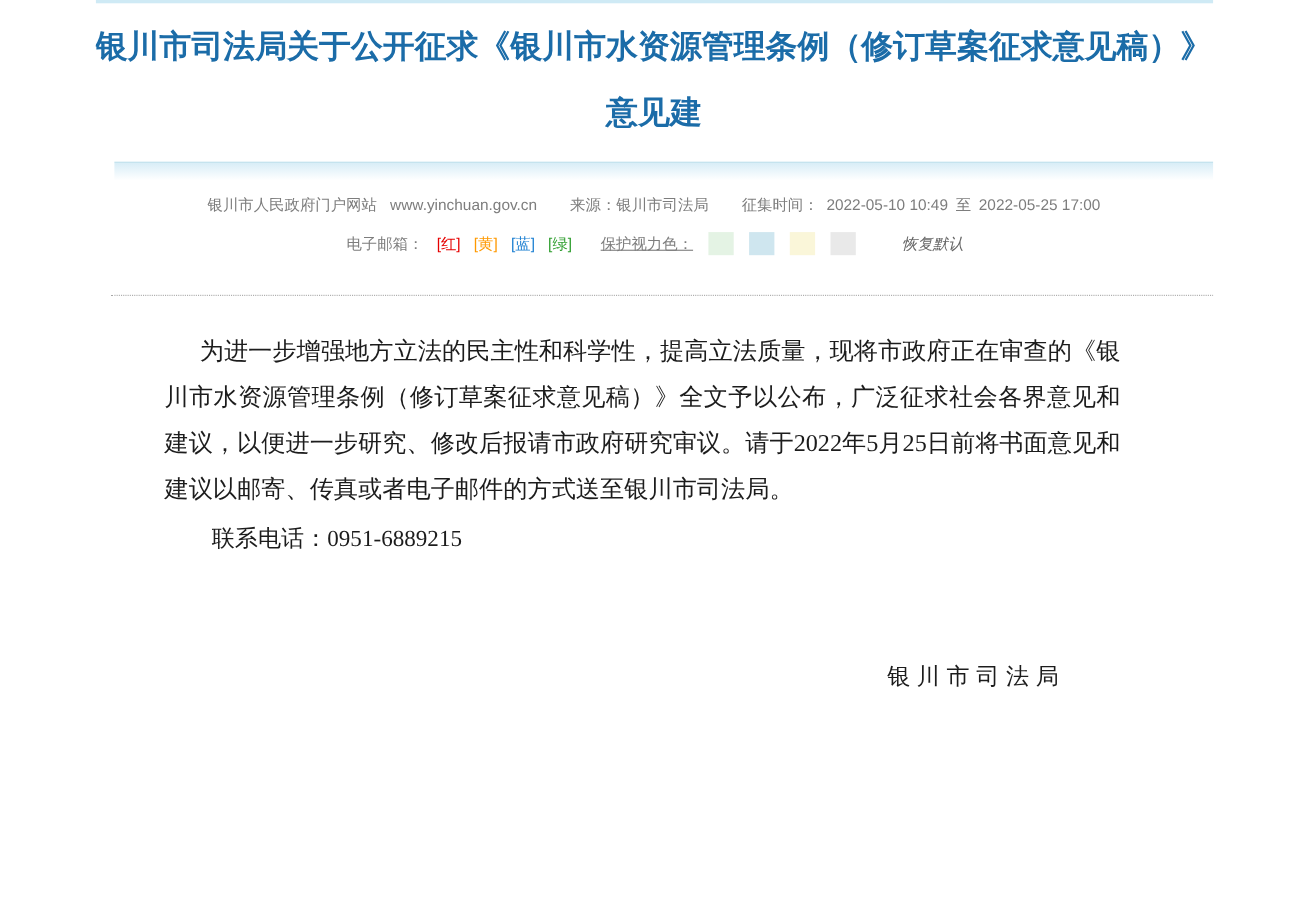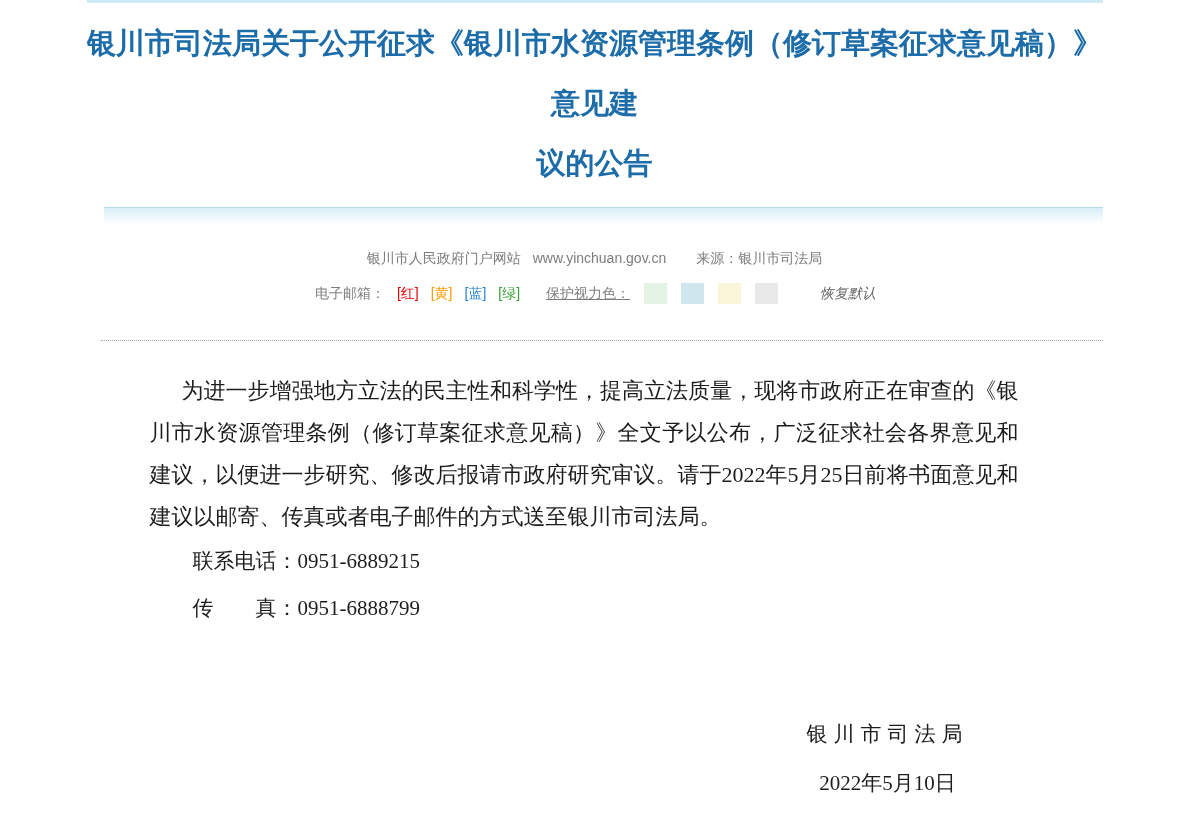--- a/index.html
+++ b/index.html
@@ -115,7 +115,6 @@
 
   <h1 class="title" style="color: rgb(27, 108, 168);">
     <span class="title-line">银川市司法局关于公开征求《银川市水资源管理条例（修订草案征求意见稿）》意见建</span>
-    <span class="title-line">议的公告</span>
   </h1>
 
   <div class="band"></div>

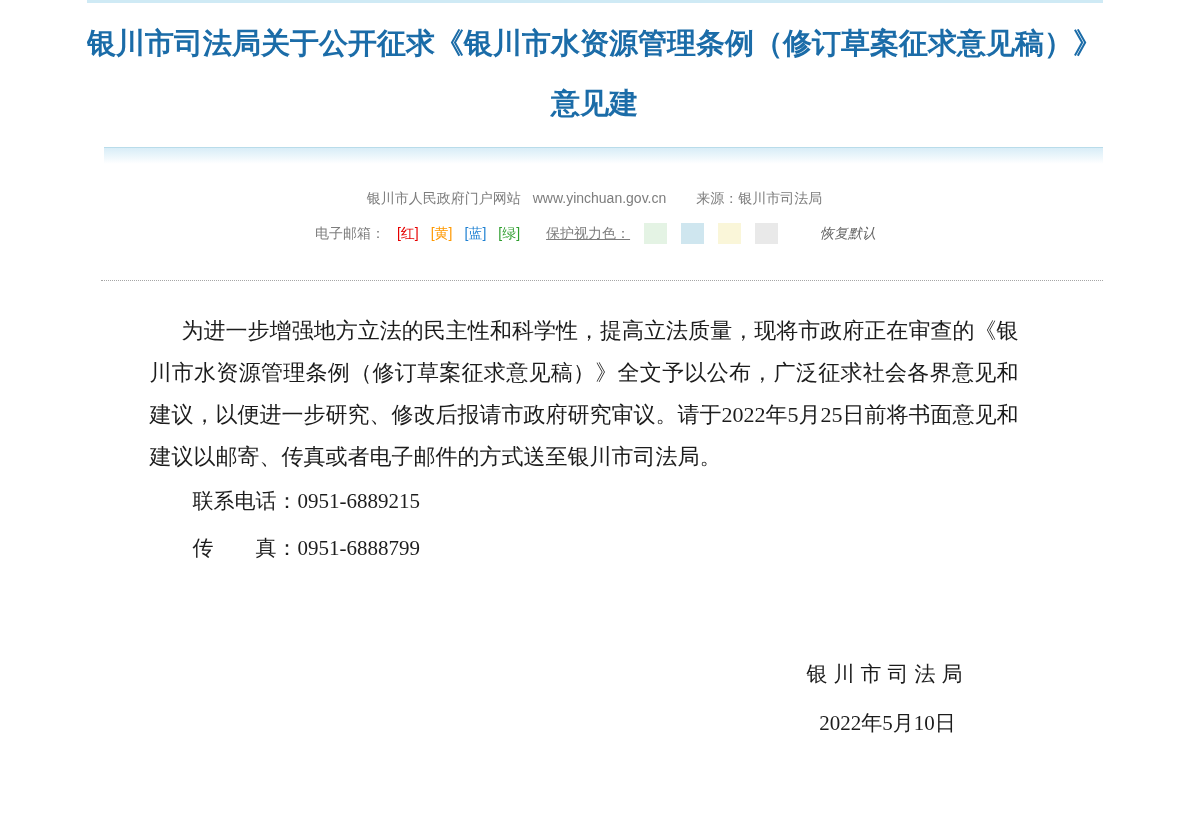--- a/index.html
+++ b/index.html
@@ -34,7 +34,7 @@
     background: linear-gradient(to bottom, #d8edf7 0%, #ffffff 100%);
   }
   .meta-row1 {
-    margin-top: 24px;
+    margin-top: 12px;
     display: flex;
     justify-content: center;
     align-items: center;

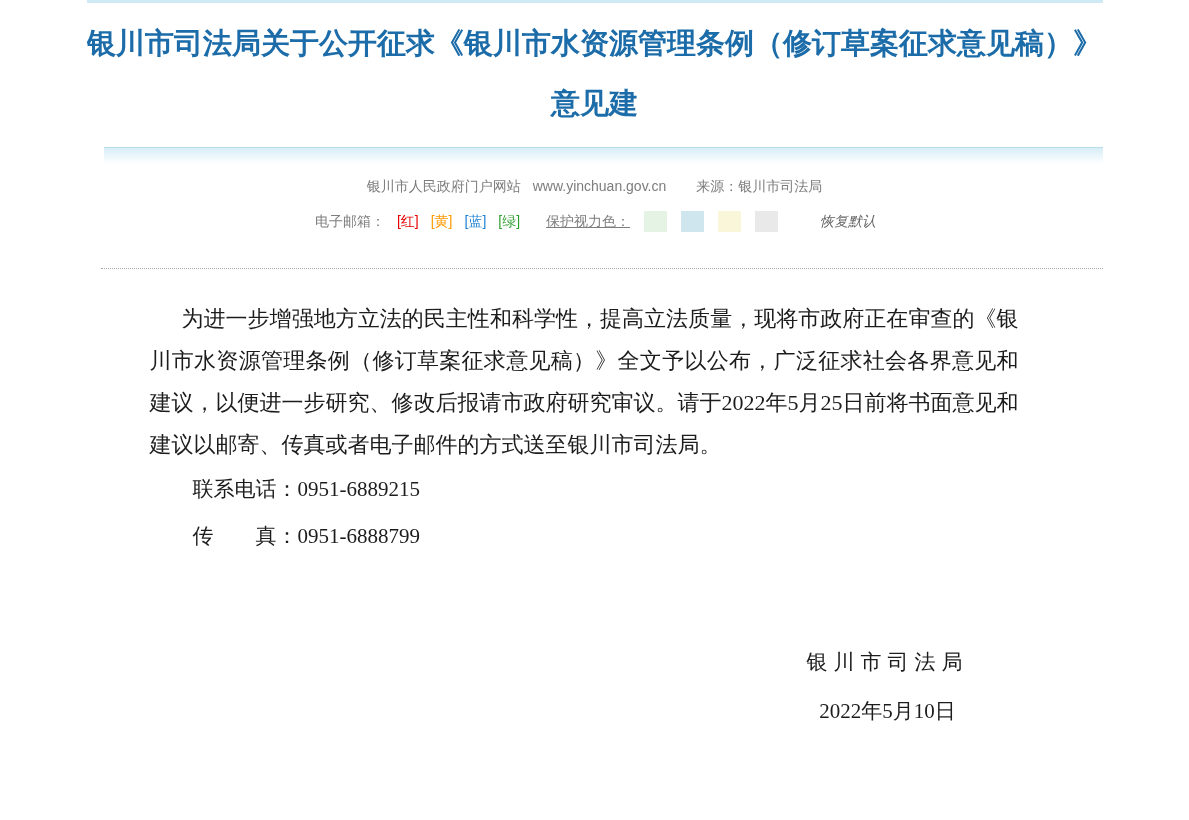--- a/index.html
+++ b/index.html
@@ -127,6 +127,12 @@
     <span>
       <span>来源：</span><span>银川市司法局</span>
     </span>
+    <span class="meta-period">
+      <span>征集时间：</span>
+      <span>2022-05-10 10:49</span>
+      <span>至</span>
+      <span>2022-05-25 17:00</span>
+    </span>
   </div>
 
   <div class="meta-row2">

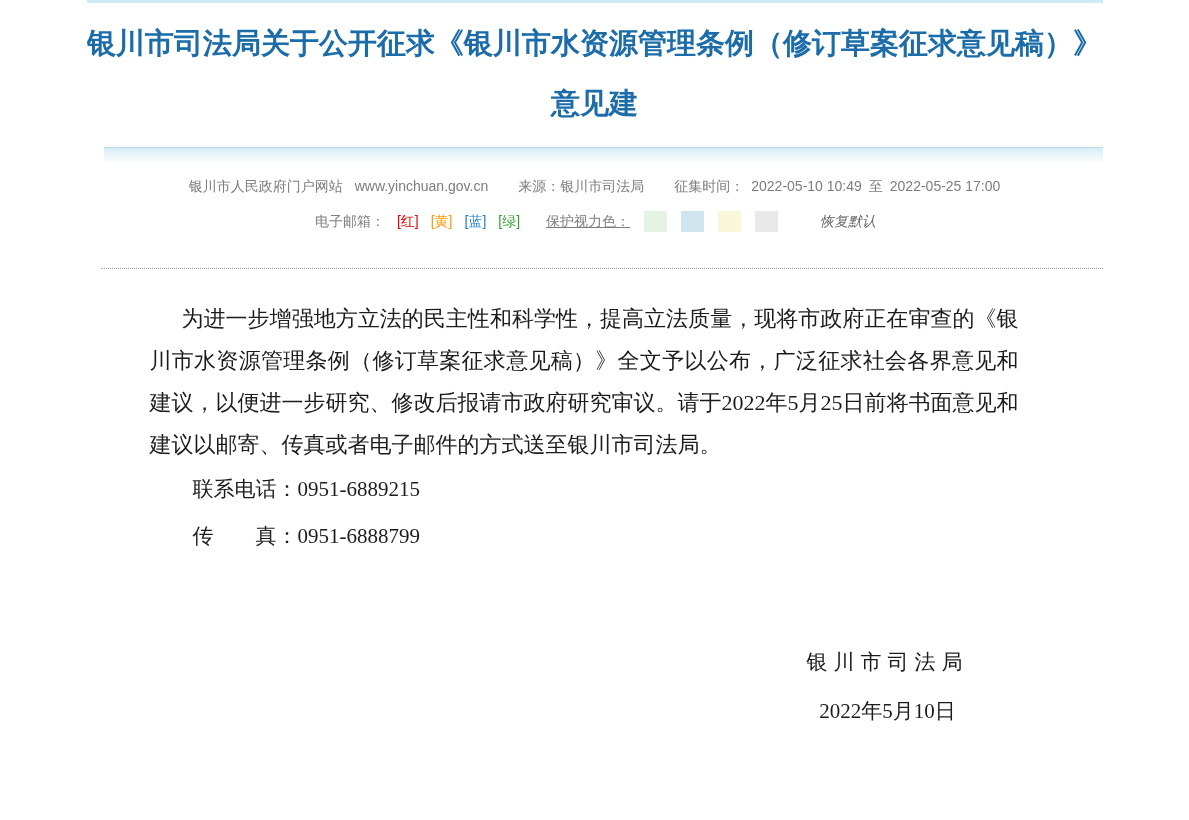--- a/index.html
+++ b/index.html
@@ -158,9 +158,6 @@
       <div class="contact-line">
         <span>联系电话：</span><span>0951-6889215</span>
       </div>
-      <div class="contact-line">
-        <span>传　　真：</span><span>0951-6888799</span>
-      </div>
     </div>
 
     <div class="signature">

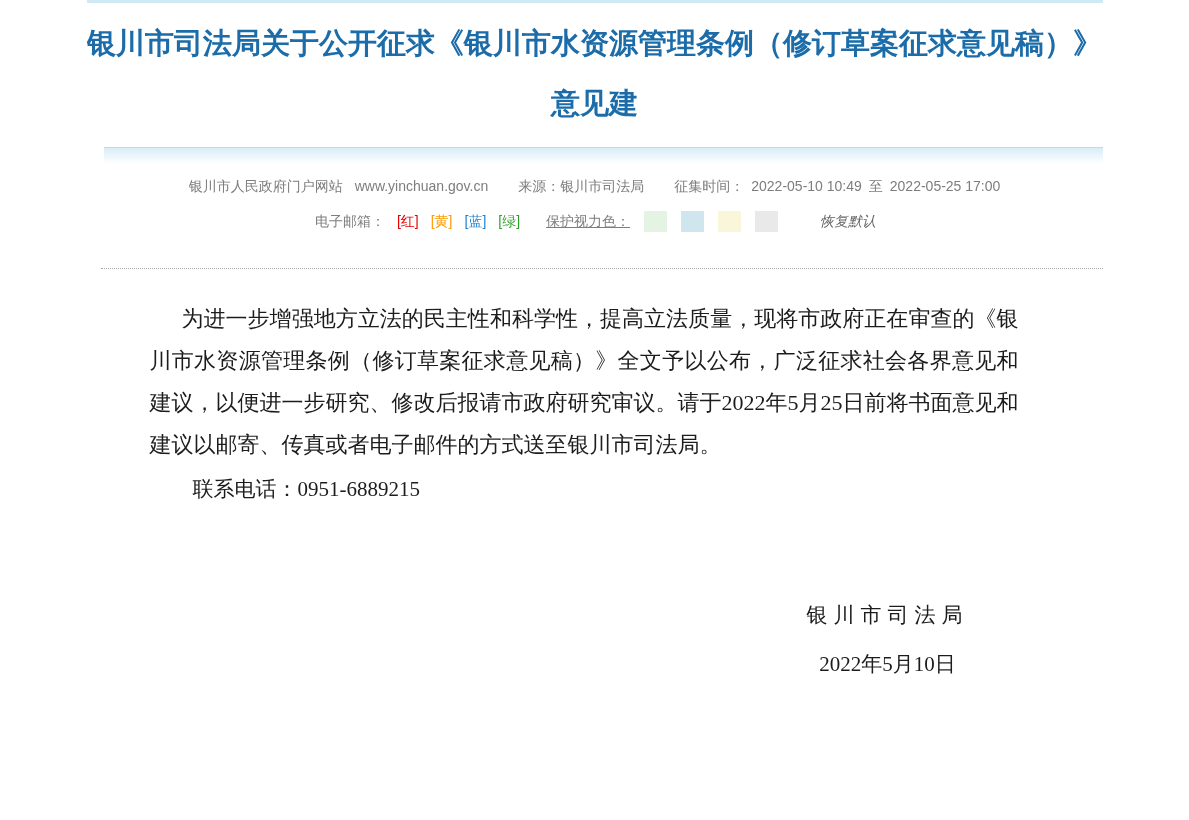--- a/index.html
+++ b/index.html
@@ -162,7 +162,6 @@
 
     <div class="signature">
       <div class="sig-org">银川市司法局</div>
-      <div class="sig-date">2022年5月10日</div>
     </div>
   </div>
 

